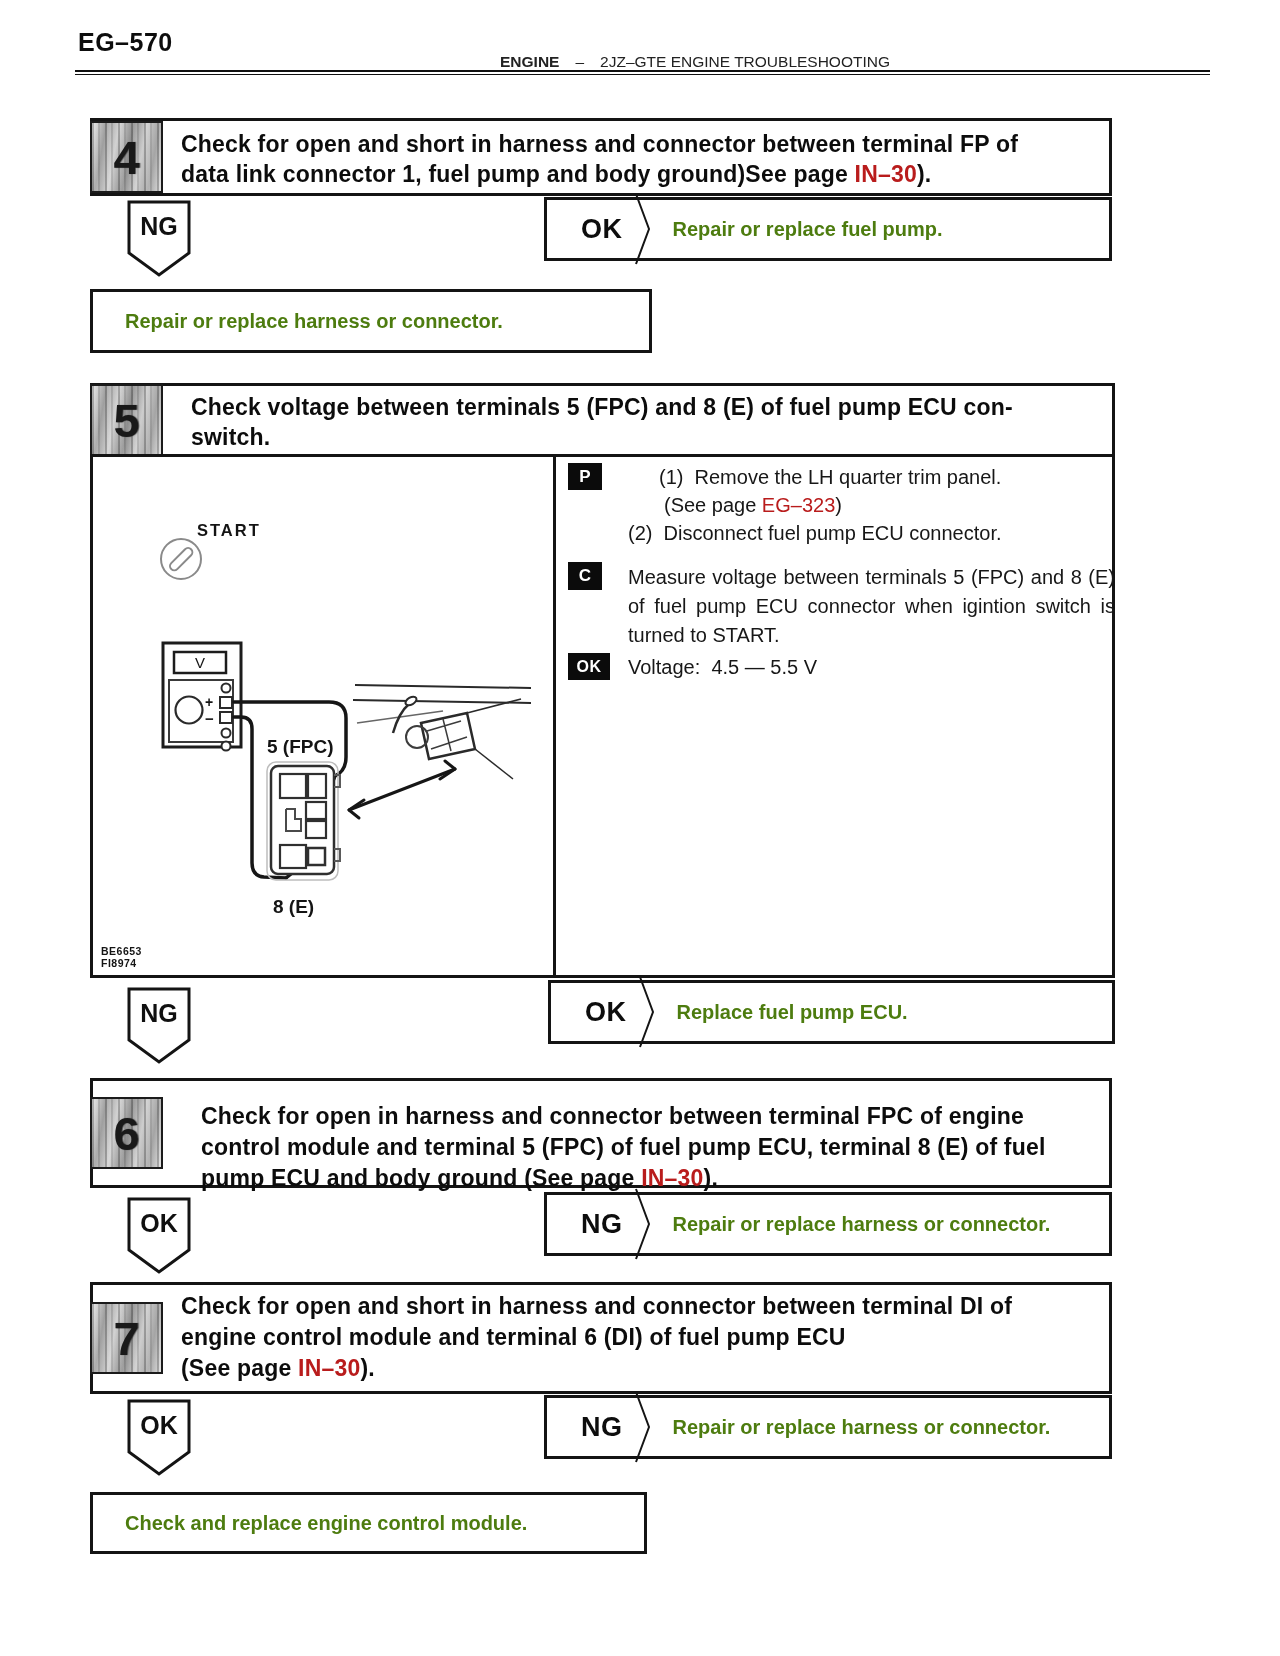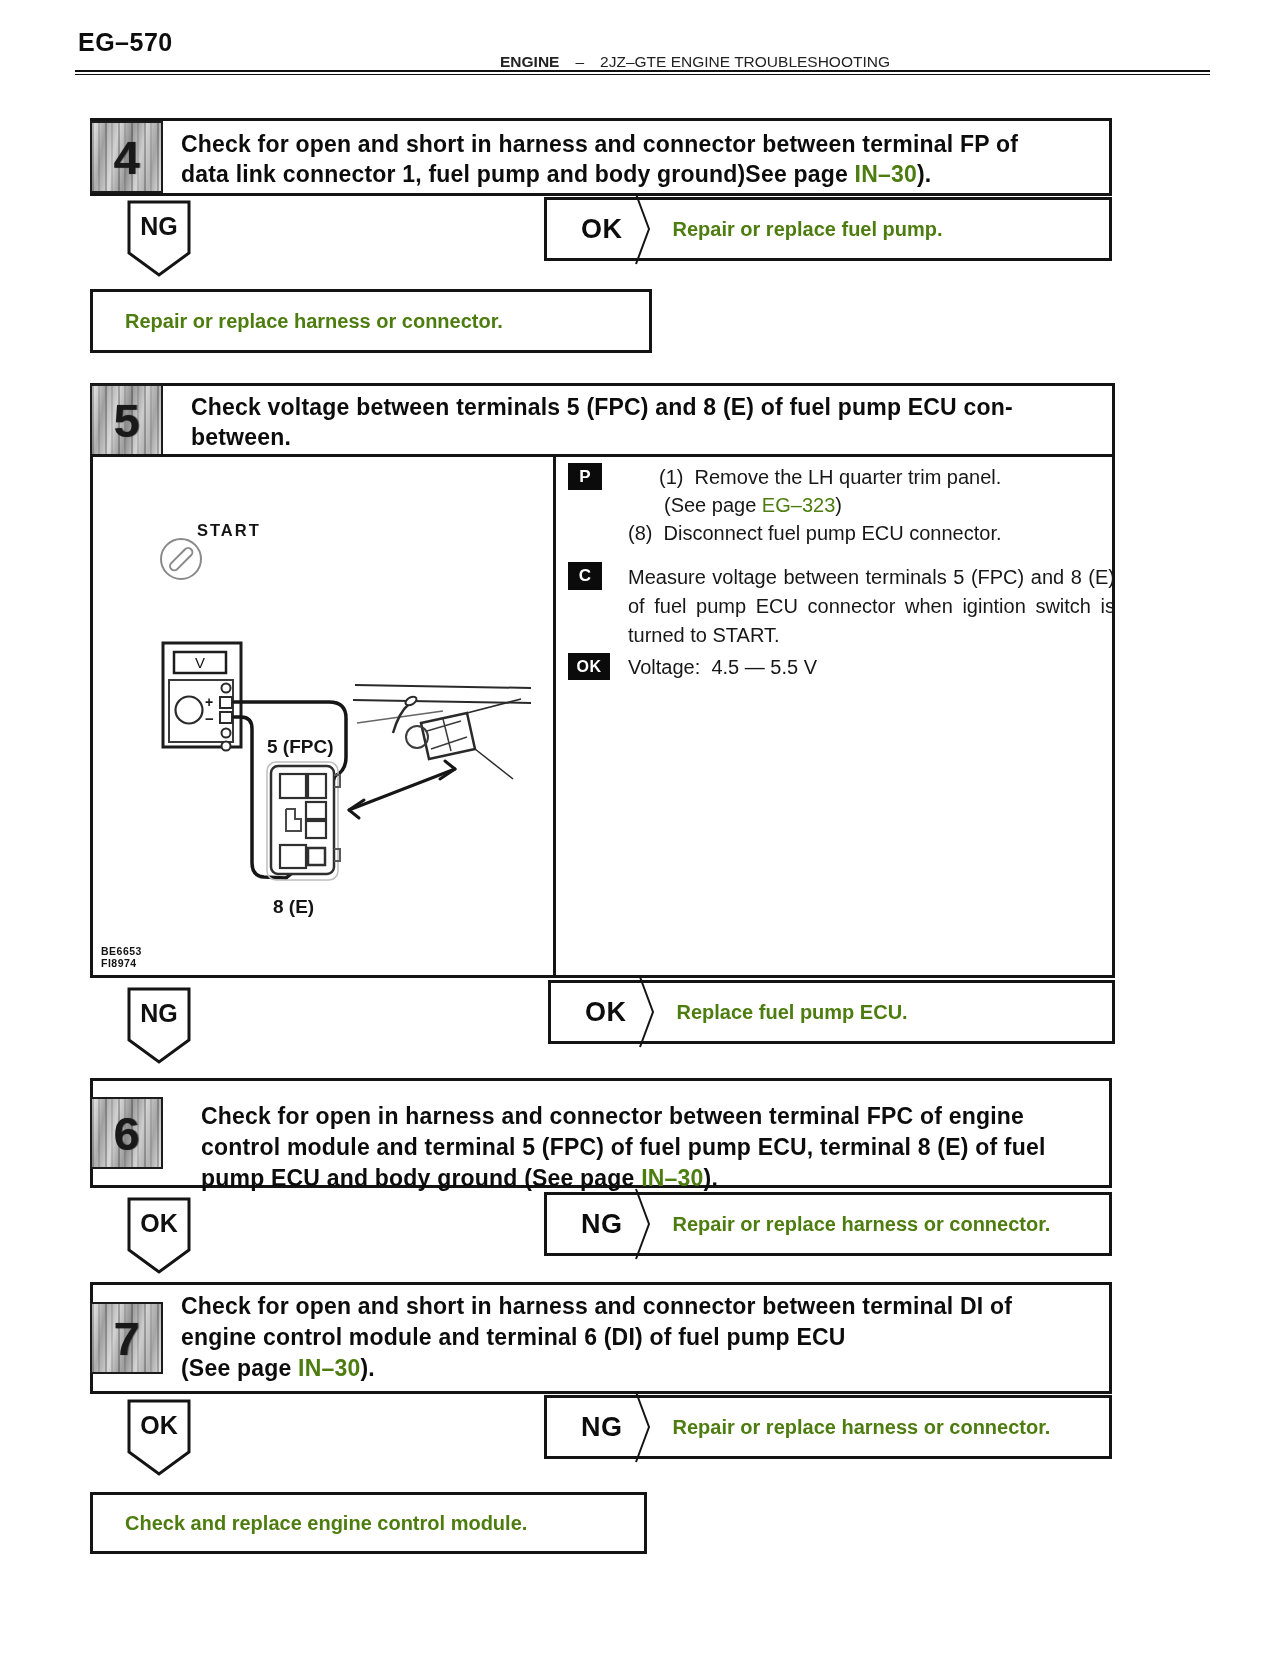--- a/index.html
+++ b/index.html
@@ -7,7 +7,7 @@
         font-family:"Liberation Sans",sans-serif;color:#0d0d0d;overflow:hidden;}
   .abs{position:absolute;}
   .box{position:absolute;border:3px solid #141414;background:#fff;box-sizing:border-box;}
-  .blue{color:#4d7c0f;text-decoration:none;}
+  .blue{color:#b91c1c;text-decoration:none;}
   .ws{white-space:pre-wrap;}
 
   

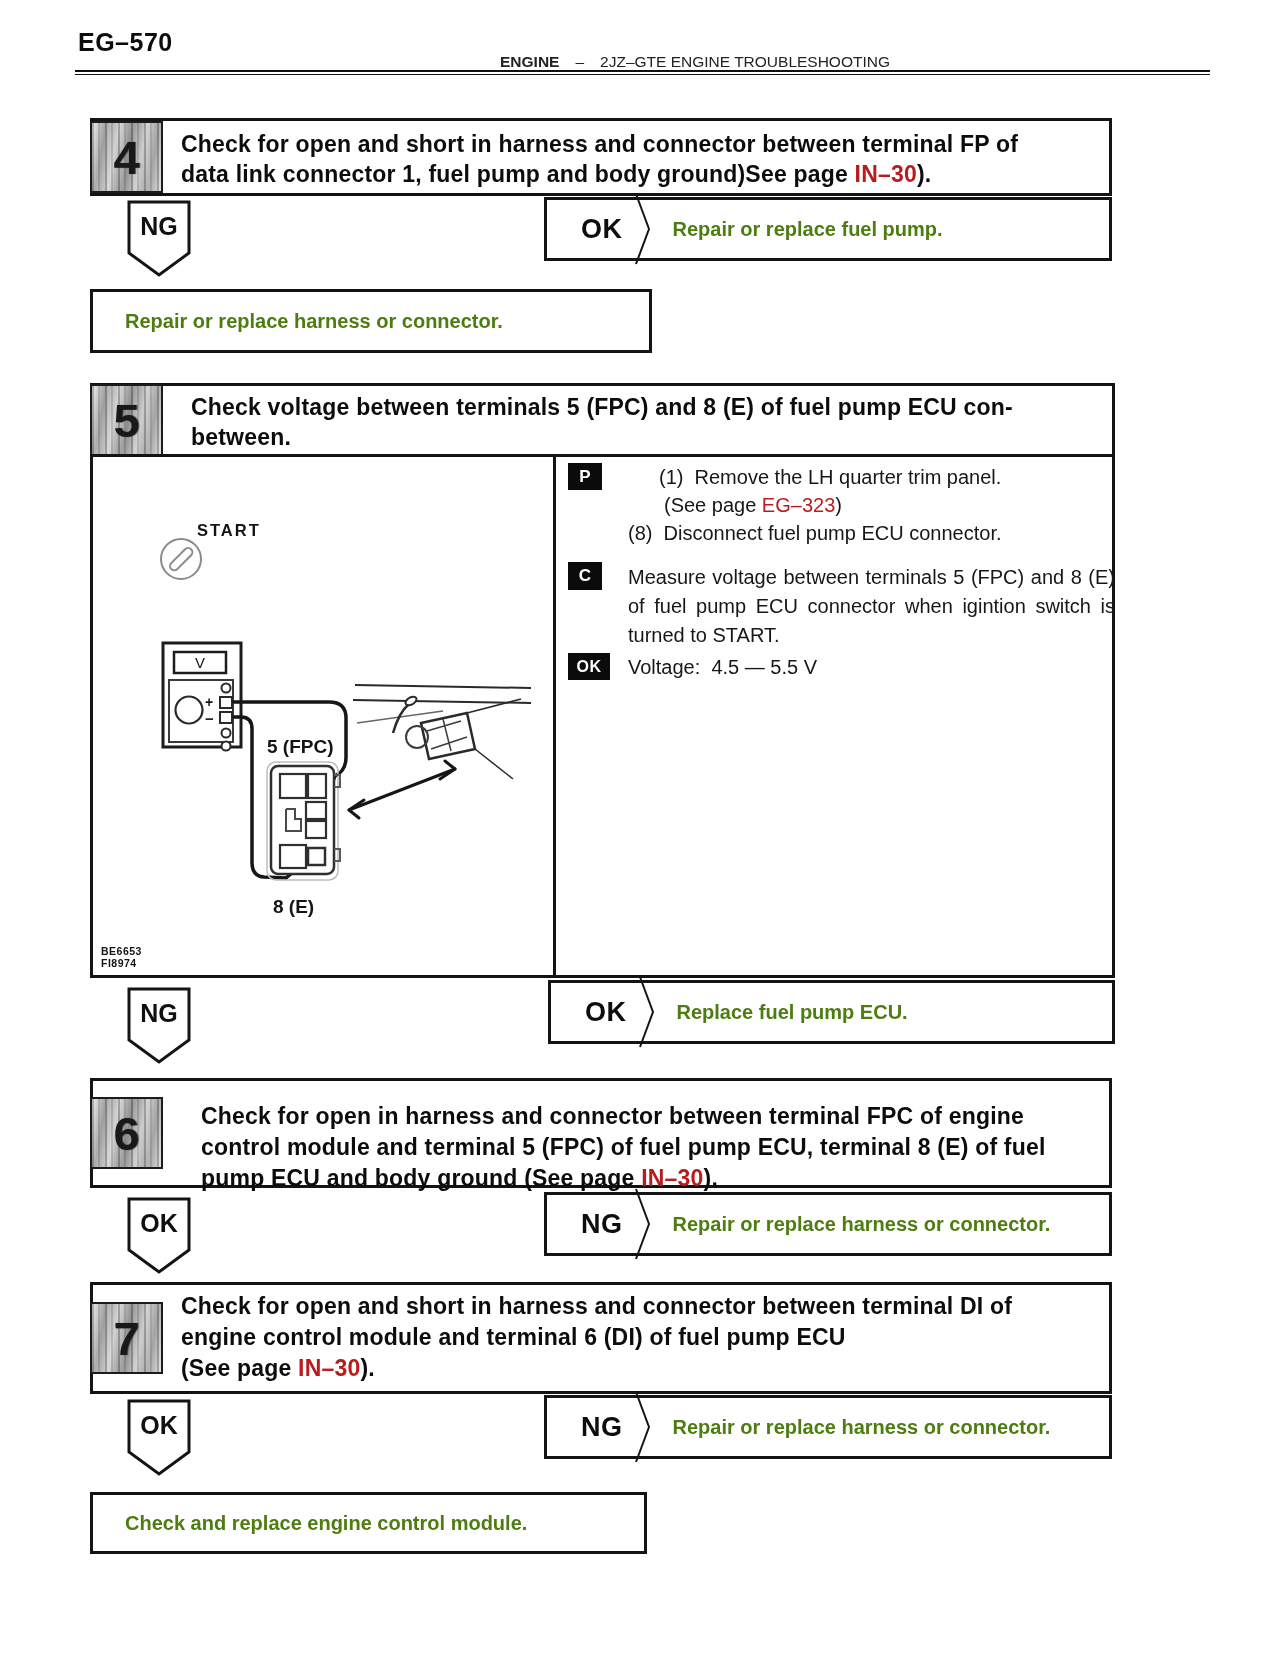--- a/index.html
+++ b/index.html
@@ -95,7 +95,7 @@
       </div>
     <div class="step-text" style="padding:6px 8px 0 98px;">
       <div>Check voltage between terminals 5 (FPC) and 8 (E) of fuel pump ECU con-</div>
-      <div>between.</div>
+      <div>switch.</div>
     </div>
   </div>
 

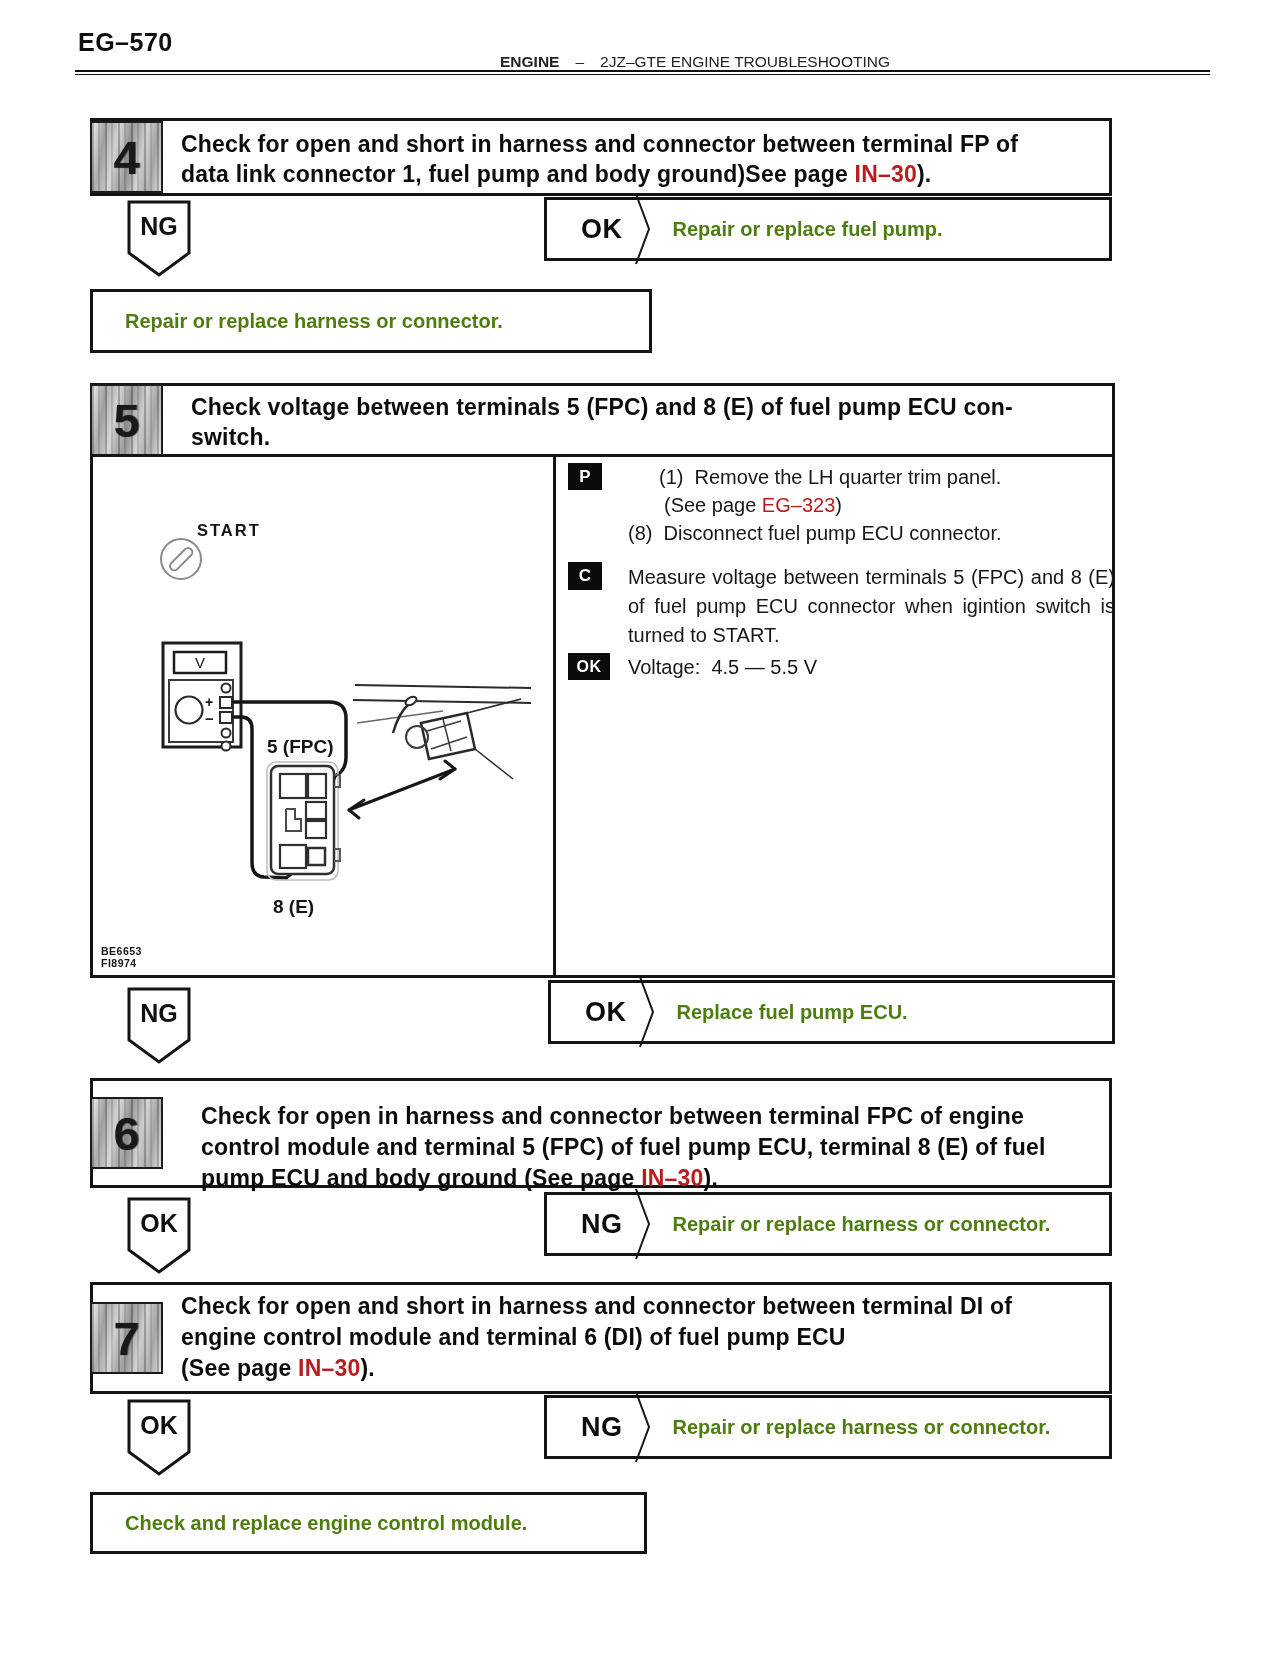--- a/index.html
+++ b/index.html
@@ -173,7 +173,7 @@
     <div class="small-badge" style="left:475px;top:6px;width:34px;height:27px;font-size:17px;">P</div>
     <div class="body-text ws" style="left:566px;top:7px;">(1)  Remove the LH quarter trim panel.</div>
     <div class="body-text" style="left:571px;top:35px;"><span>(See page </span><a href="#" class="blue">EG–323</a><span>)</span></div>
-    <div class="body-text ws" style="left:535px;top:63px;">(8)  Disconnect fuel pump ECU connector.</div>
+    <div class="body-text ws" style="left:535px;top:63px;">(2)  Disconnect fuel pump ECU connector.</div>
 
     <div class="small-badge" style="left:475px;top:105px;width:34px;height:28px;font-size:17px;">C</div>
     <div class="body-text justify" style="left:535px;top:106px;width:487px;">Measure voltage between terminals 5 (FPC) and 8 (E) of fuel pump ECU connector when igintion switch is turned to START.</div>

